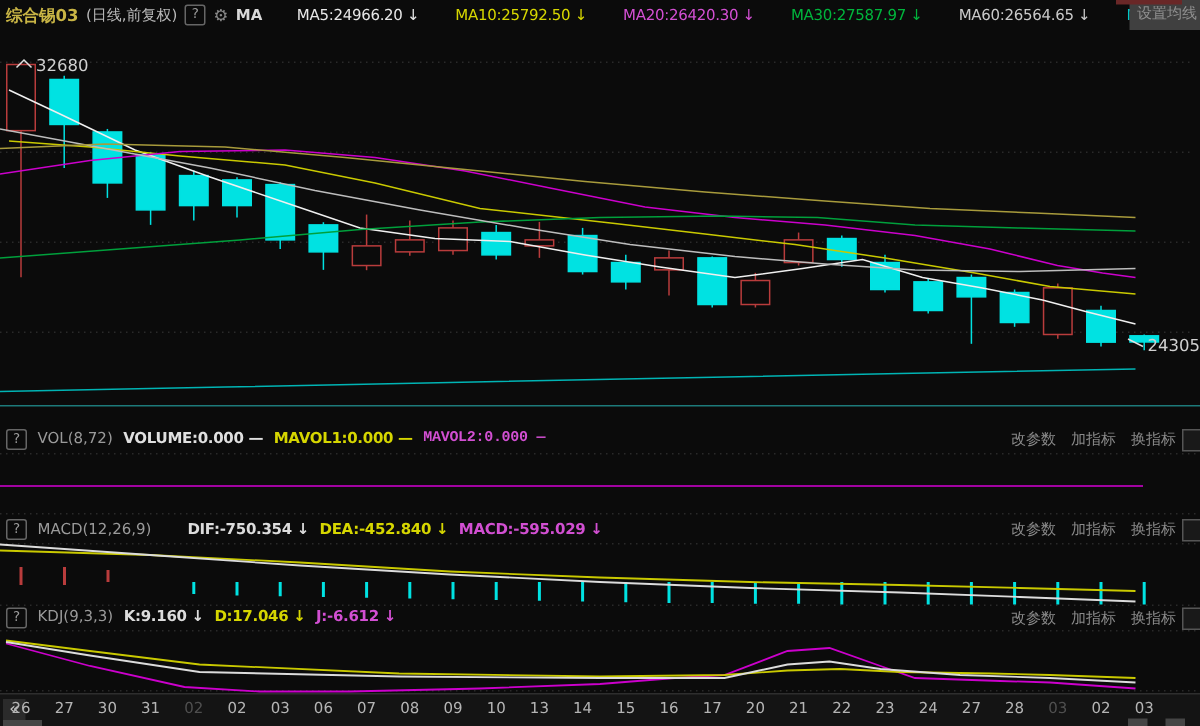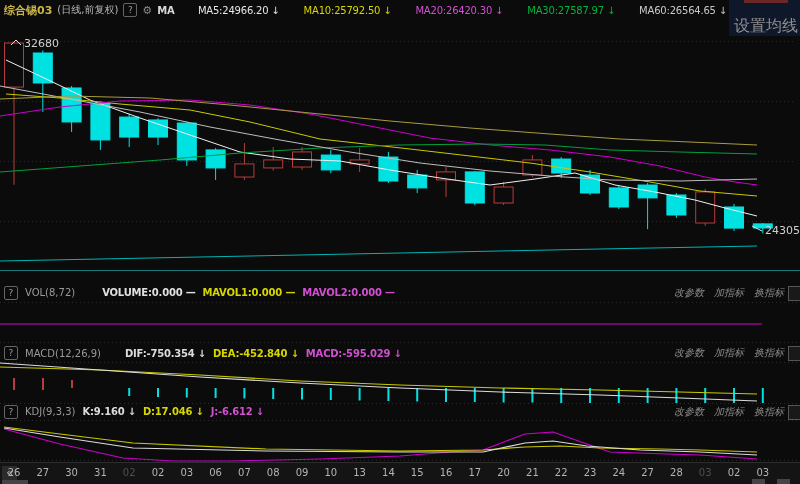--- a/index.html
+++ b/index.html
@@ -15,7 +15,7 @@
   .malabel{color:#d8d8d8;font-weight:bold;}
   .ma-item{font-weight:normal;letter-spacing:-0.2px;padding-left:18px;}
   .settings{position:absolute;right:0;top:0;height:20px;line-height:20px;color:#8f8f8f;
-            font-size:16px;background:#0f172a;padding:16px 2px 0 5px;z-index:3;}
+            font-size:10px;background:#404040;padding:0 2px 0 5px;z-index:3;}
   .redstrip{position:absolute;top:0;left:744px;width:44px;height:3px;background:#692727;z-index:4;}
   .main-chart{position:absolute;top:20px;left:0;right:0;height:262px;}
   .pane-header{position:absolute;left:0;right:0;display:flex;align-items:center;gap:7px;

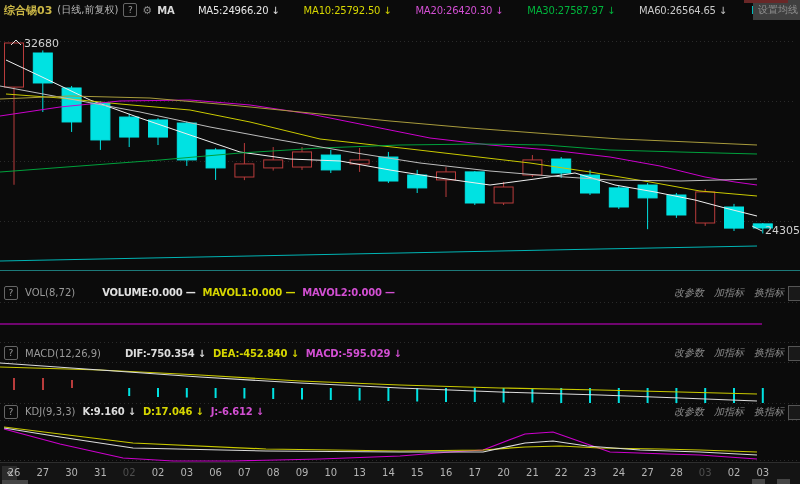--- a/index.html
+++ b/index.html
@@ -58,7 +58,7 @@
   <div class="pane-header vol-header" id="hdr-vol">
       <span class="qbox">?</span>
       <span class="pane-params">VOL(8,72)</span>
-      <span class="pane-item" style="color: rgb(224, 224, 224); margin-left: 20px;">VOLUME:0.000 —</span>
+      <span class="pane-item" style="color: rgb(224, 224, 224);">VOLUME:0.000 —</span>
       <span class="pane-item" style="color: rgb(214, 214, 0);">MAVOL1:0.000 —</span>
       <span class="pane-item" style="color: rgb(210, 79, 210);">MAVOL2:0.000 —</span>
     <span class="pane-links">

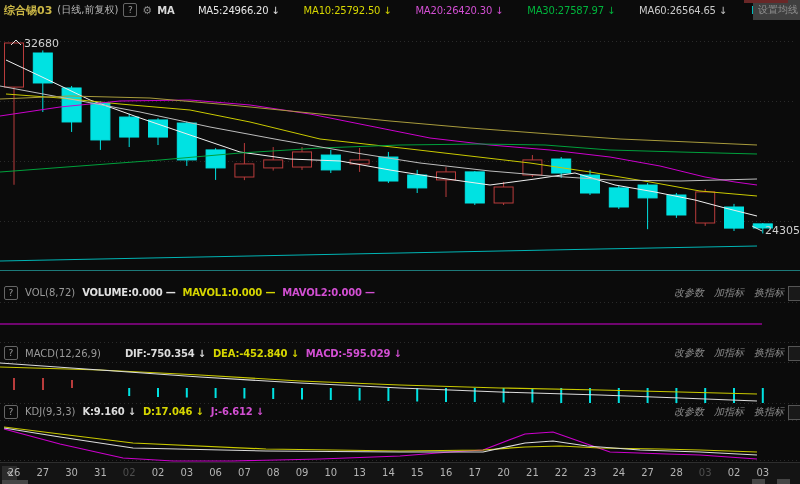--- a/index.html
+++ b/index.html
@@ -60,7 +60,7 @@
       <span class="pane-params">VOL(8,72)</span>
       <span class="pane-item" style="color: rgb(224, 224, 224);">VOLUME:0.000 —</span>
       <span class="pane-item" style="color: rgb(214, 214, 0);">MAVOL1:0.000 —</span>
-      <span class="pane-item" style="color: rgb(210, 79, 210);">MAVOL2:0.000 —</span>
+      <span class="pane-item" style="color: rgb(210, 79, 210); font-family: Liberation Mono, monospace;">MAVOL2:0.000 —</span>
     <span class="pane-links">
         <span class="pane-link">改参数</span>
         <span class="pane-link">加指标</span>

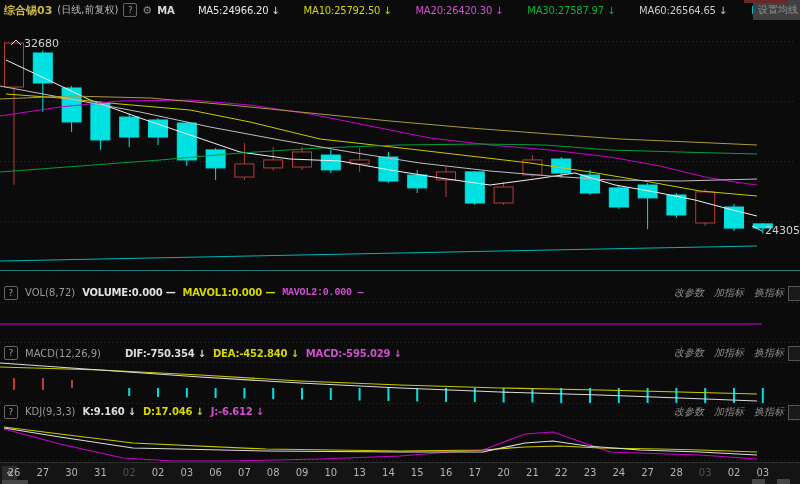--- a/index.html
+++ b/index.html
@@ -23,7 +23,7 @@
   .pane-params{color:#9a9a9a;}
   .pane-item{font-weight:bold;letter-spacing:-0.2px;}
   .pane-links{position:absolute;right:16px;display:flex;gap:10px;color:#8a8a8a;}
-  .pane-link{cursor:pointer;font-style:italic;}
+  .pane-link{cursor:pointer;}
   .clip-btn{position:absolute;right:-5px;width:15px;height:13px;border:1px solid #555;background:#191919;}
   .vol-header{top:283px;height:19px;}
   .macd-header{top:344px;height:18px;}

